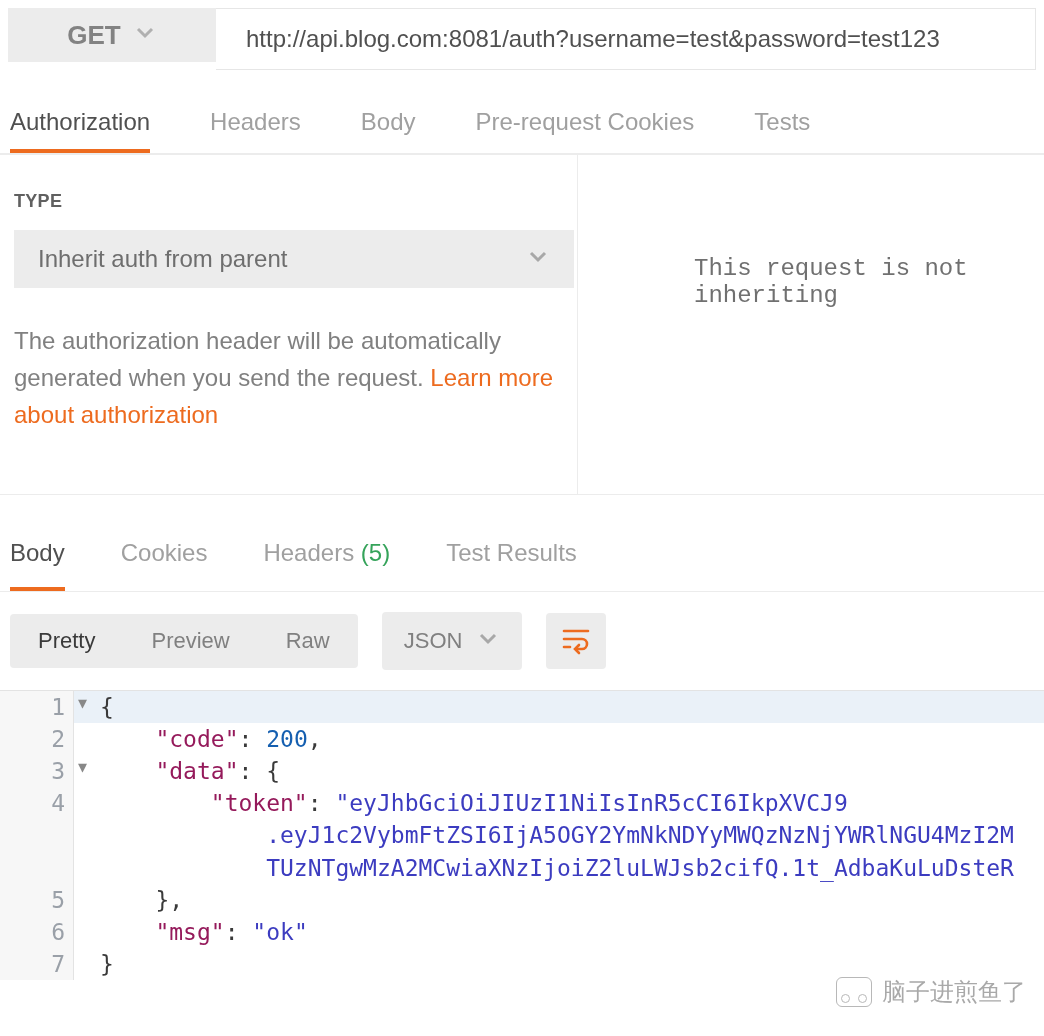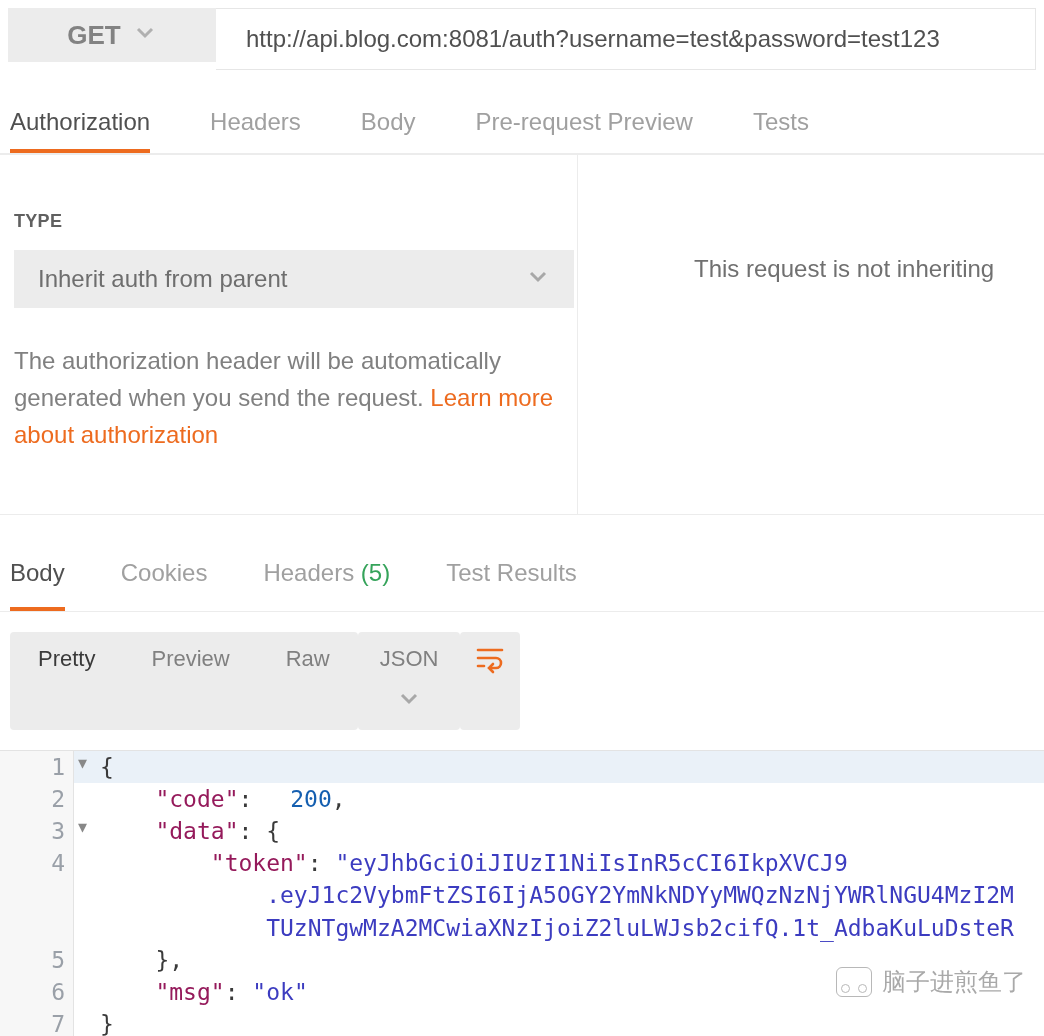--- a/index.html
+++ b/index.html
@@ -81,7 +81,7 @@
     <div class="tab active">Authorization</div>
     <div class="tab">Headers</div>
     <div class="tab">Body</div>
-    <div class="tab">Pre-request Preview</div>
+    <div class="tab">Pre-request Cookies</div>
     <div class="tab">Tests</div>
   </div>
 

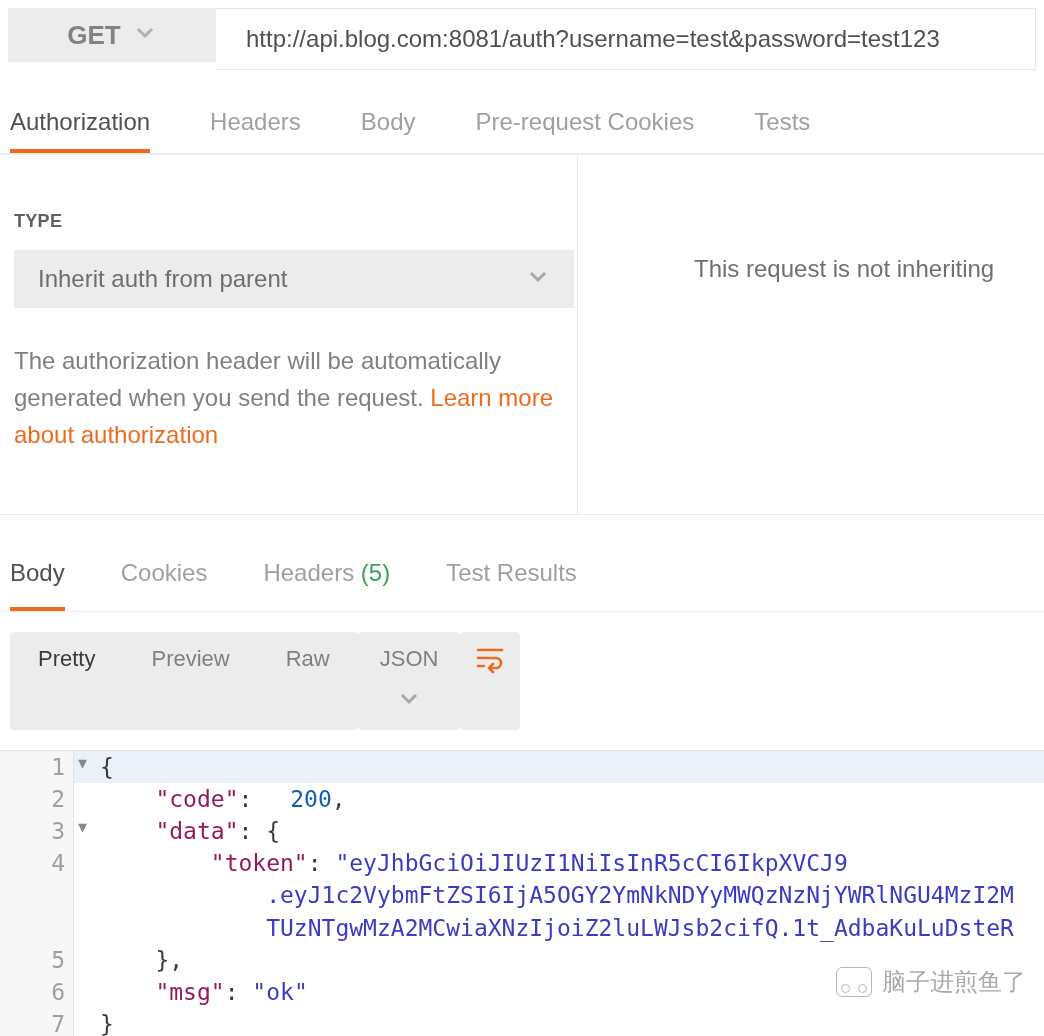--- a/index.html
+++ b/index.html
@@ -18,7 +18,7 @@
 
 
 .panel-wrap { display: flex; border-top: 1px solid #ececec; }
-.auth-left { width: 578px; padding: 56px 14px 60px 14px; border-right: 1px solid #ececec; }
+.auth-left { width: 578px; padding: 36px 14px 60px 14px; border-right: 1px solid #ececec; }
 .type-label { font-size: 18px; font-weight: 600; color: #606060; letter-spacing: 0.3px; margin-bottom: 18px; }
 .type-select { width: 560px; height: 58px; background: #ececec; border: none; display: flex; align-items: center; justify-content: space-between; padding: 0 24px; font-size: 24px; color: #6e6e6e; cursor: pointer; margin-bottom: 34px; gap: 22px;}
 .auth-msg { font-size: 24px; color: #808080; line-height: 1.55; }

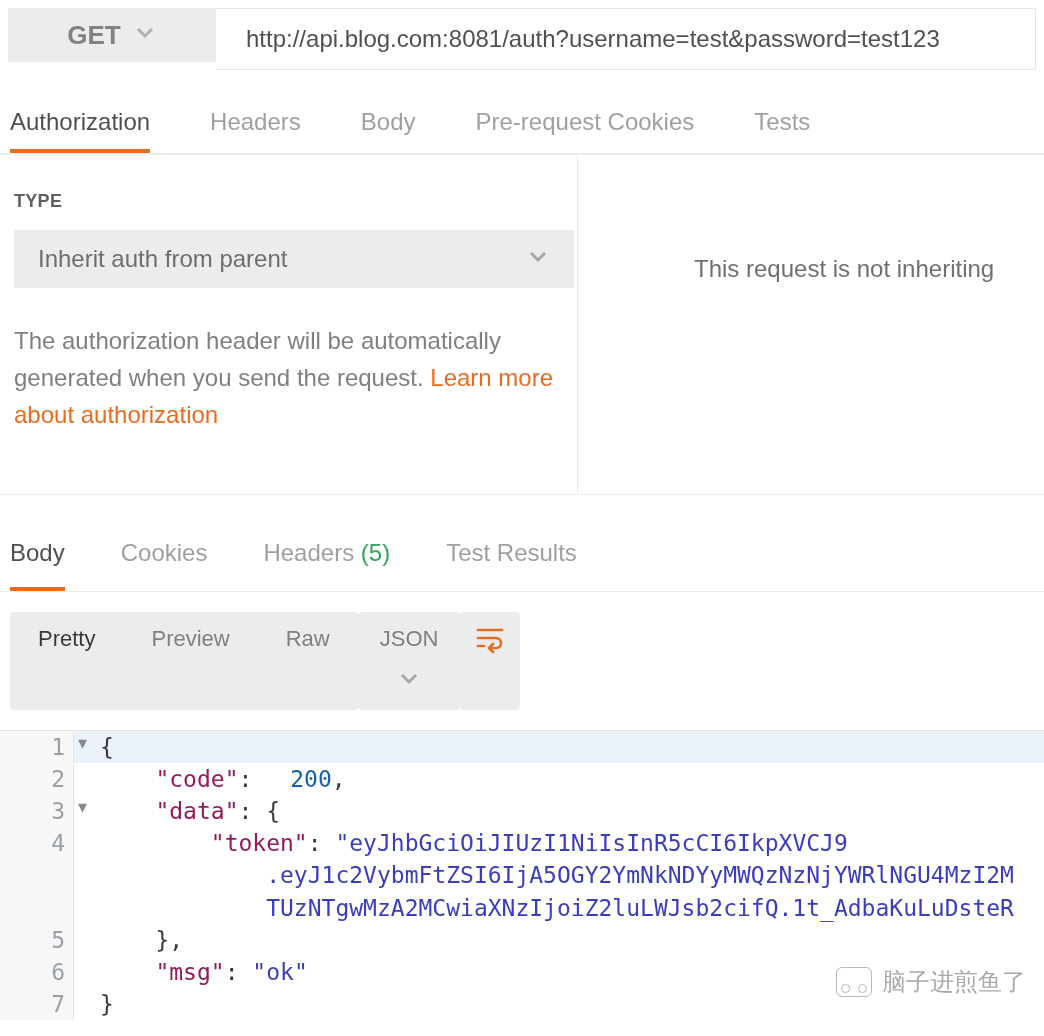--- a/index.html
+++ b/index.html
@@ -23,7 +23,7 @@
 .type-select { width: 560px; height: 58px; background: #ececec; border: none; display: flex; align-items: center; justify-content: space-between; padding: 0 24px; font-size: 24px; color: #6e6e6e; cursor: pointer; margin-bottom: 34px; gap: 22px;}
 .auth-msg { font-size: 24px; color: #808080; line-height: 1.55; }
 .auth-msg a { color: #ed6b1f; text-decoration: none; }
-.auth-right { flex: 1; padding: 100px 0 0 116px; font-size: 24px; color: #707070; }
+.auth-right { flex: 1; padding: 100px 0 0 116px; font-size: 24px; color: #707070; font-family: Liberation Mono, monospace; }
 
 
 .resp-tabs { display: flex; gap: 56px; padding: 44px 0 0 10px; font-size: 24px; border-top: 1px solid #ececec; }

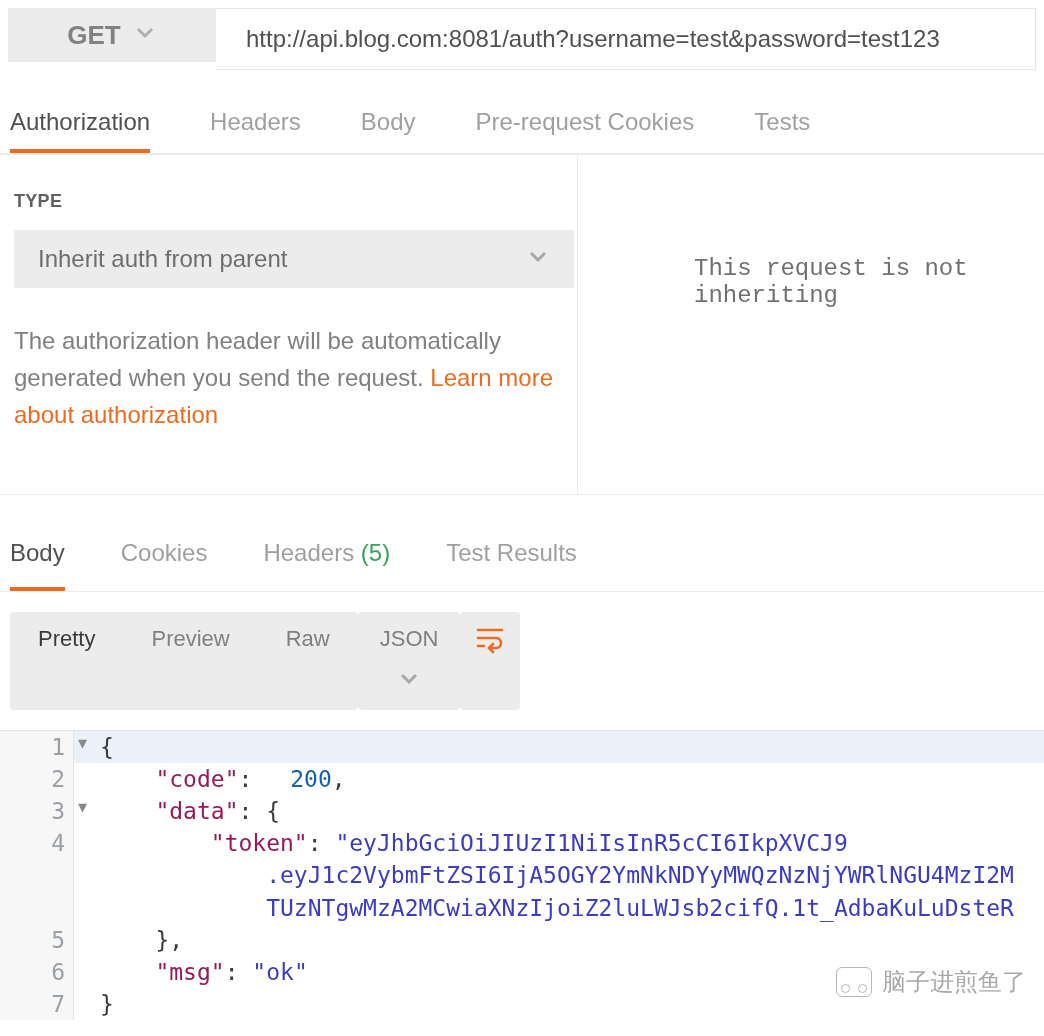--- a/index.html
+++ b/index.html
@@ -33,7 +33,7 @@
 .resp-tabs-line { border-bottom: 1px solid #ececec; }
 
 
-.view-ctrls { display: flex; padding: 20px 10px; }
+.view-ctrls { display: flex; align-items: center; padding: 20px 10px; gap: 24px; }
 .pill-group { display: flex; background: #ececec; border-radius: 4px; overflow: hidden; }
 .pill { padding: 14px 28px; font-size: 22px; color: #808080; cursor: pointer; }
 .pill.active { color: #3a3a3a; }

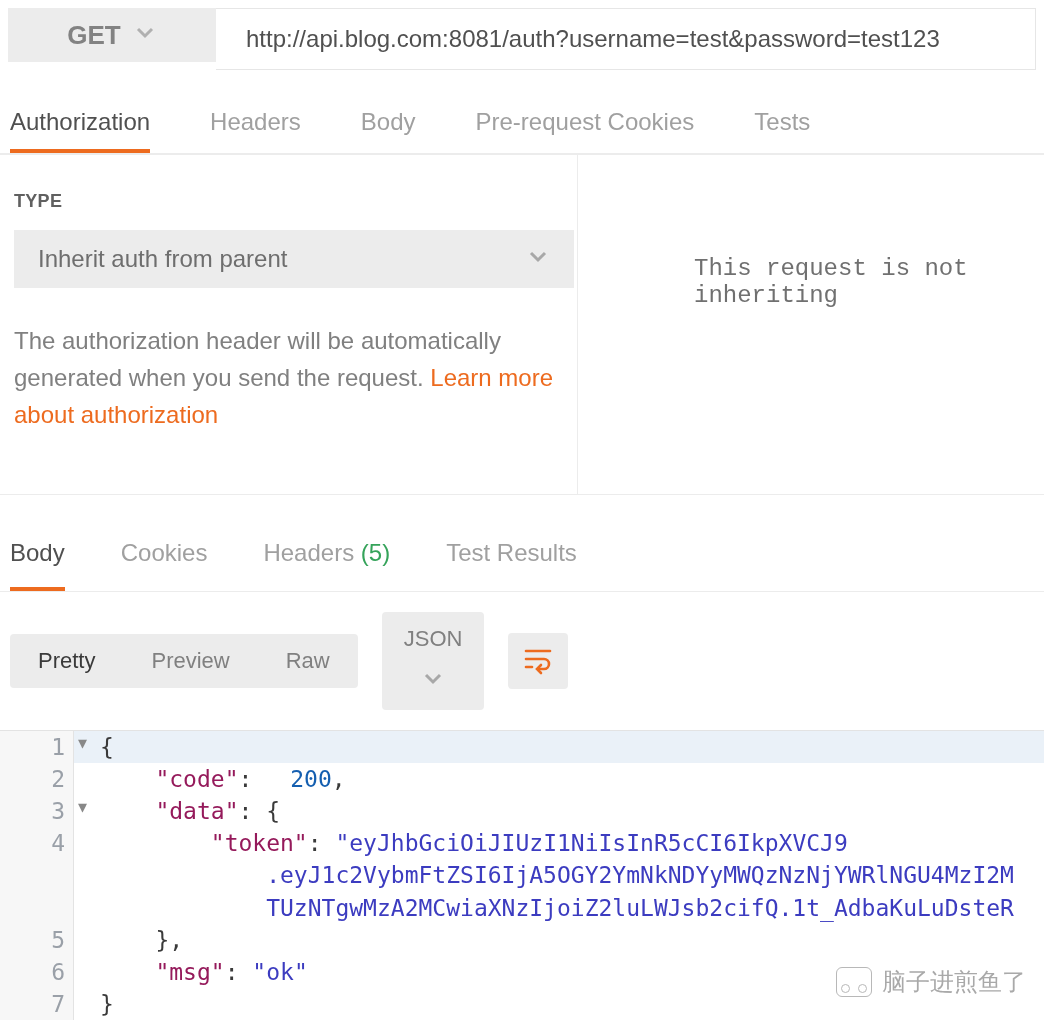--- a/index.html
+++ b/index.html
@@ -37,7 +37,7 @@
 .pill-group { display: flex; background: #ececec; border-radius: 4px; overflow: hidden; }
 .pill { padding: 14px 28px; font-size: 22px; color: #808080; cursor: pointer; }
 .pill.active { color: #3a3a3a; }
-.json-sel { background: #ececec; padding: 14px 22px; font-size: 22px; color: #808080; display: flex; align-items: center; gap: 14px; border-radius: 4px; cursor: pointer; flex-direction: column; }
+.json-sel { background: #ececec; padding: 14px 22px; font-size: 22px; color: #808080; display: flex; align-items: center; gap: 14px; border-radius: 4px; cursor: pointer; }
 .wrap-btn { background: #ececec; padding: 10px 14px; border-radius: 4px; cursor: pointer; }
 .wrap-btn svg { width: 32px; height: 32px; }
 

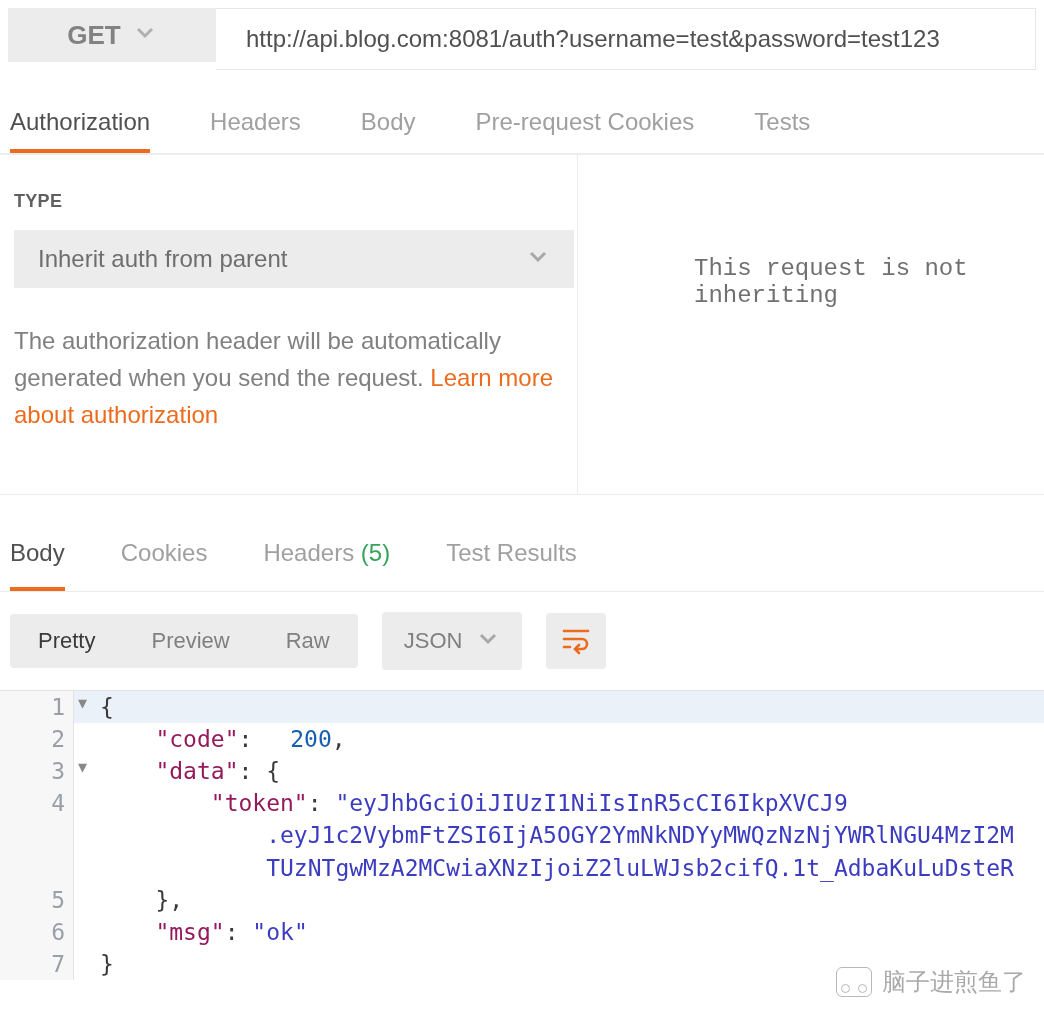--- a/index.html
+++ b/index.html
@@ -49,7 +49,7 @@
 .fold-arrow { position: absolute; left: 78px; top: 2px; font-size: 15px; color: #888; }
 .code-txt { padding-left: 26px; white-space: pre; color: #3a3a3a; flex: 1; overflow: hidden; }
 .key { color: #951a5b; }
-.num { color: #155fb0; margin-left: 24px; }
+.num { color: #155fb0; }
 .str { color: #3c3cc0; }
 .punc { color: #3a3a3a; }
 

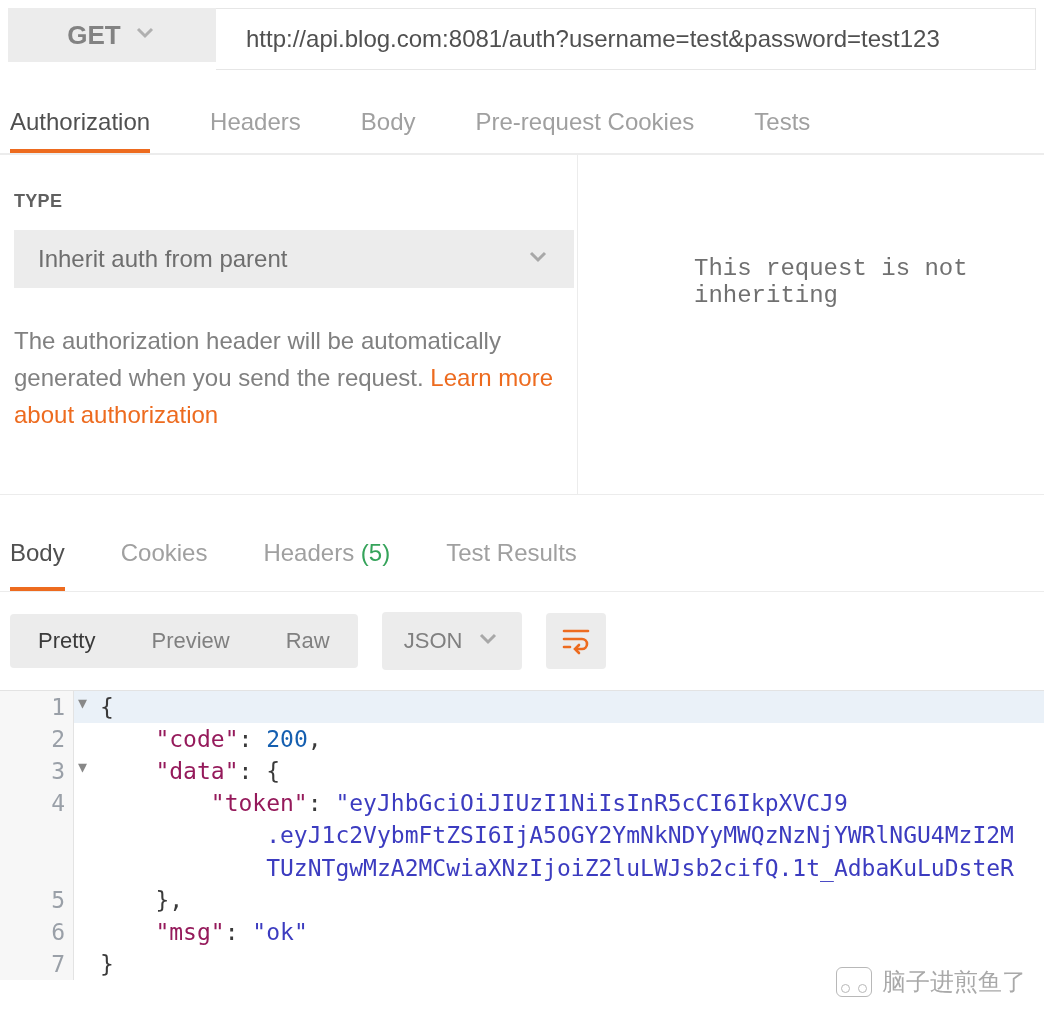--- a/index.html
+++ b/index.html
@@ -54,7 +54,7 @@
 .punc { color: #3a3a3a; }
 
 
-.watermark { position: absolute; bottom: 38px; right: 18px; display: flex; align-items: center; gap: 10px; color: #a9a9a9; font-size: 24px; }
+.watermark { position: absolute; bottom: 28px; right: 18px; display: flex; align-items: center; gap: 10px; color: #a9a9a9; font-size: 24px; }
 .watermark .wico { width: 36px; height: 30px; border: 1.5px solid #b8b8b8; border-radius: 6px; position: relative; }
 .watermark .wico::before, .watermark .wico::after { content: ""; position: absolute; border: 1.5px solid #b8b8b8; border-radius: 50%; }
 .watermark .wico::before { width: 7px; height: 7px; left: 4px; top: 16px; }

